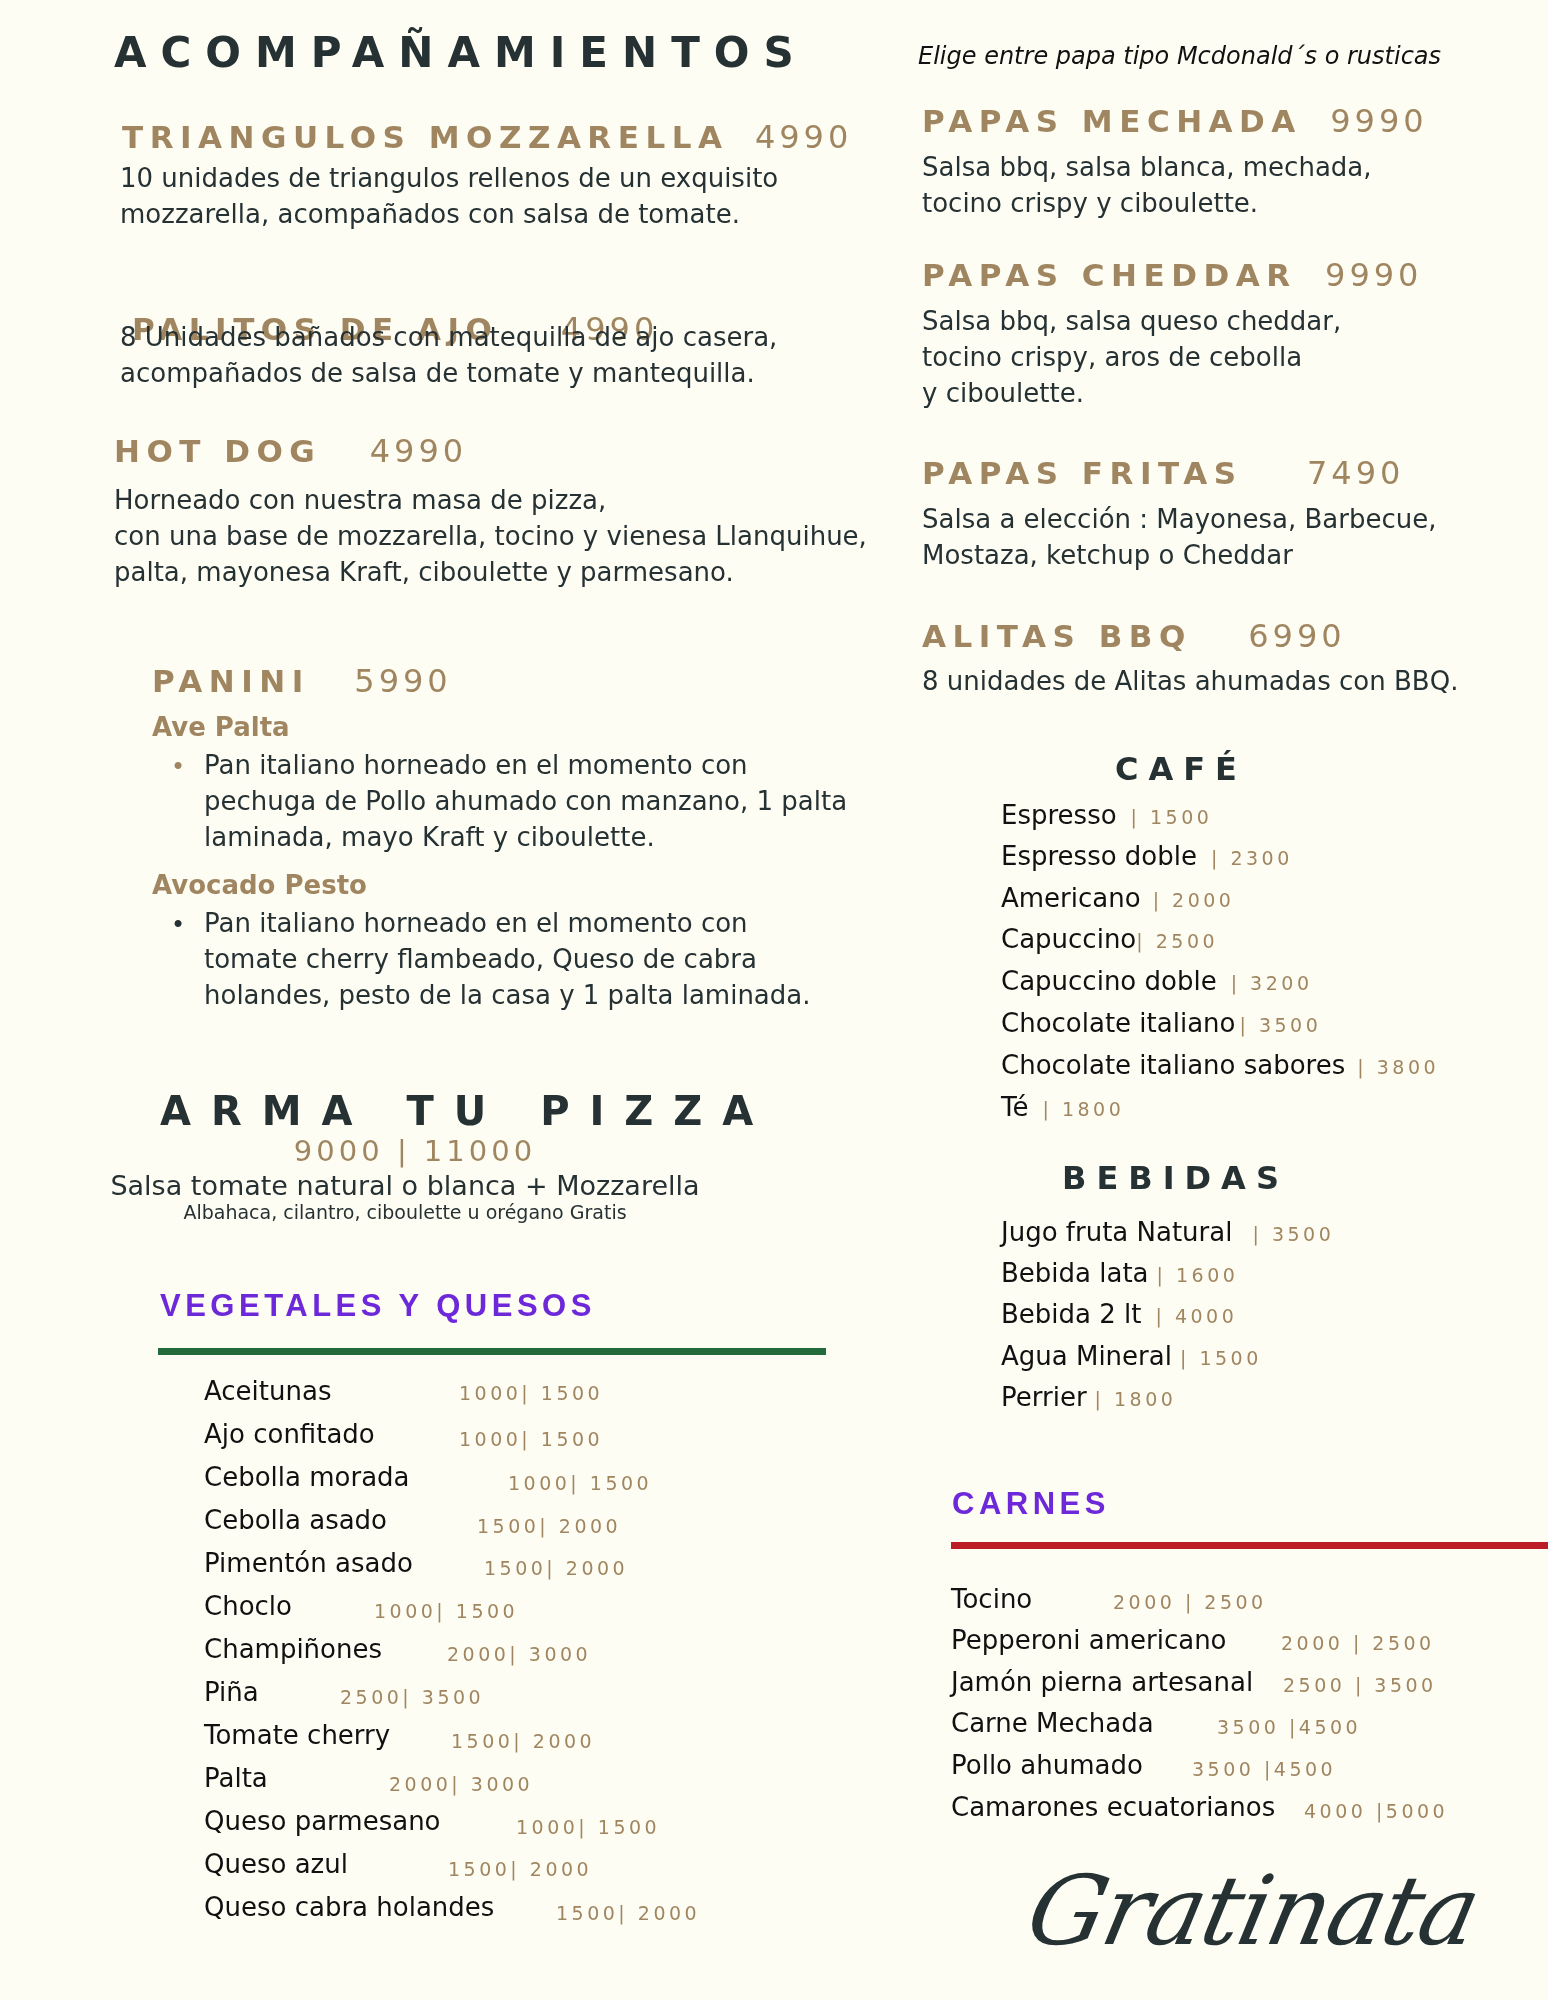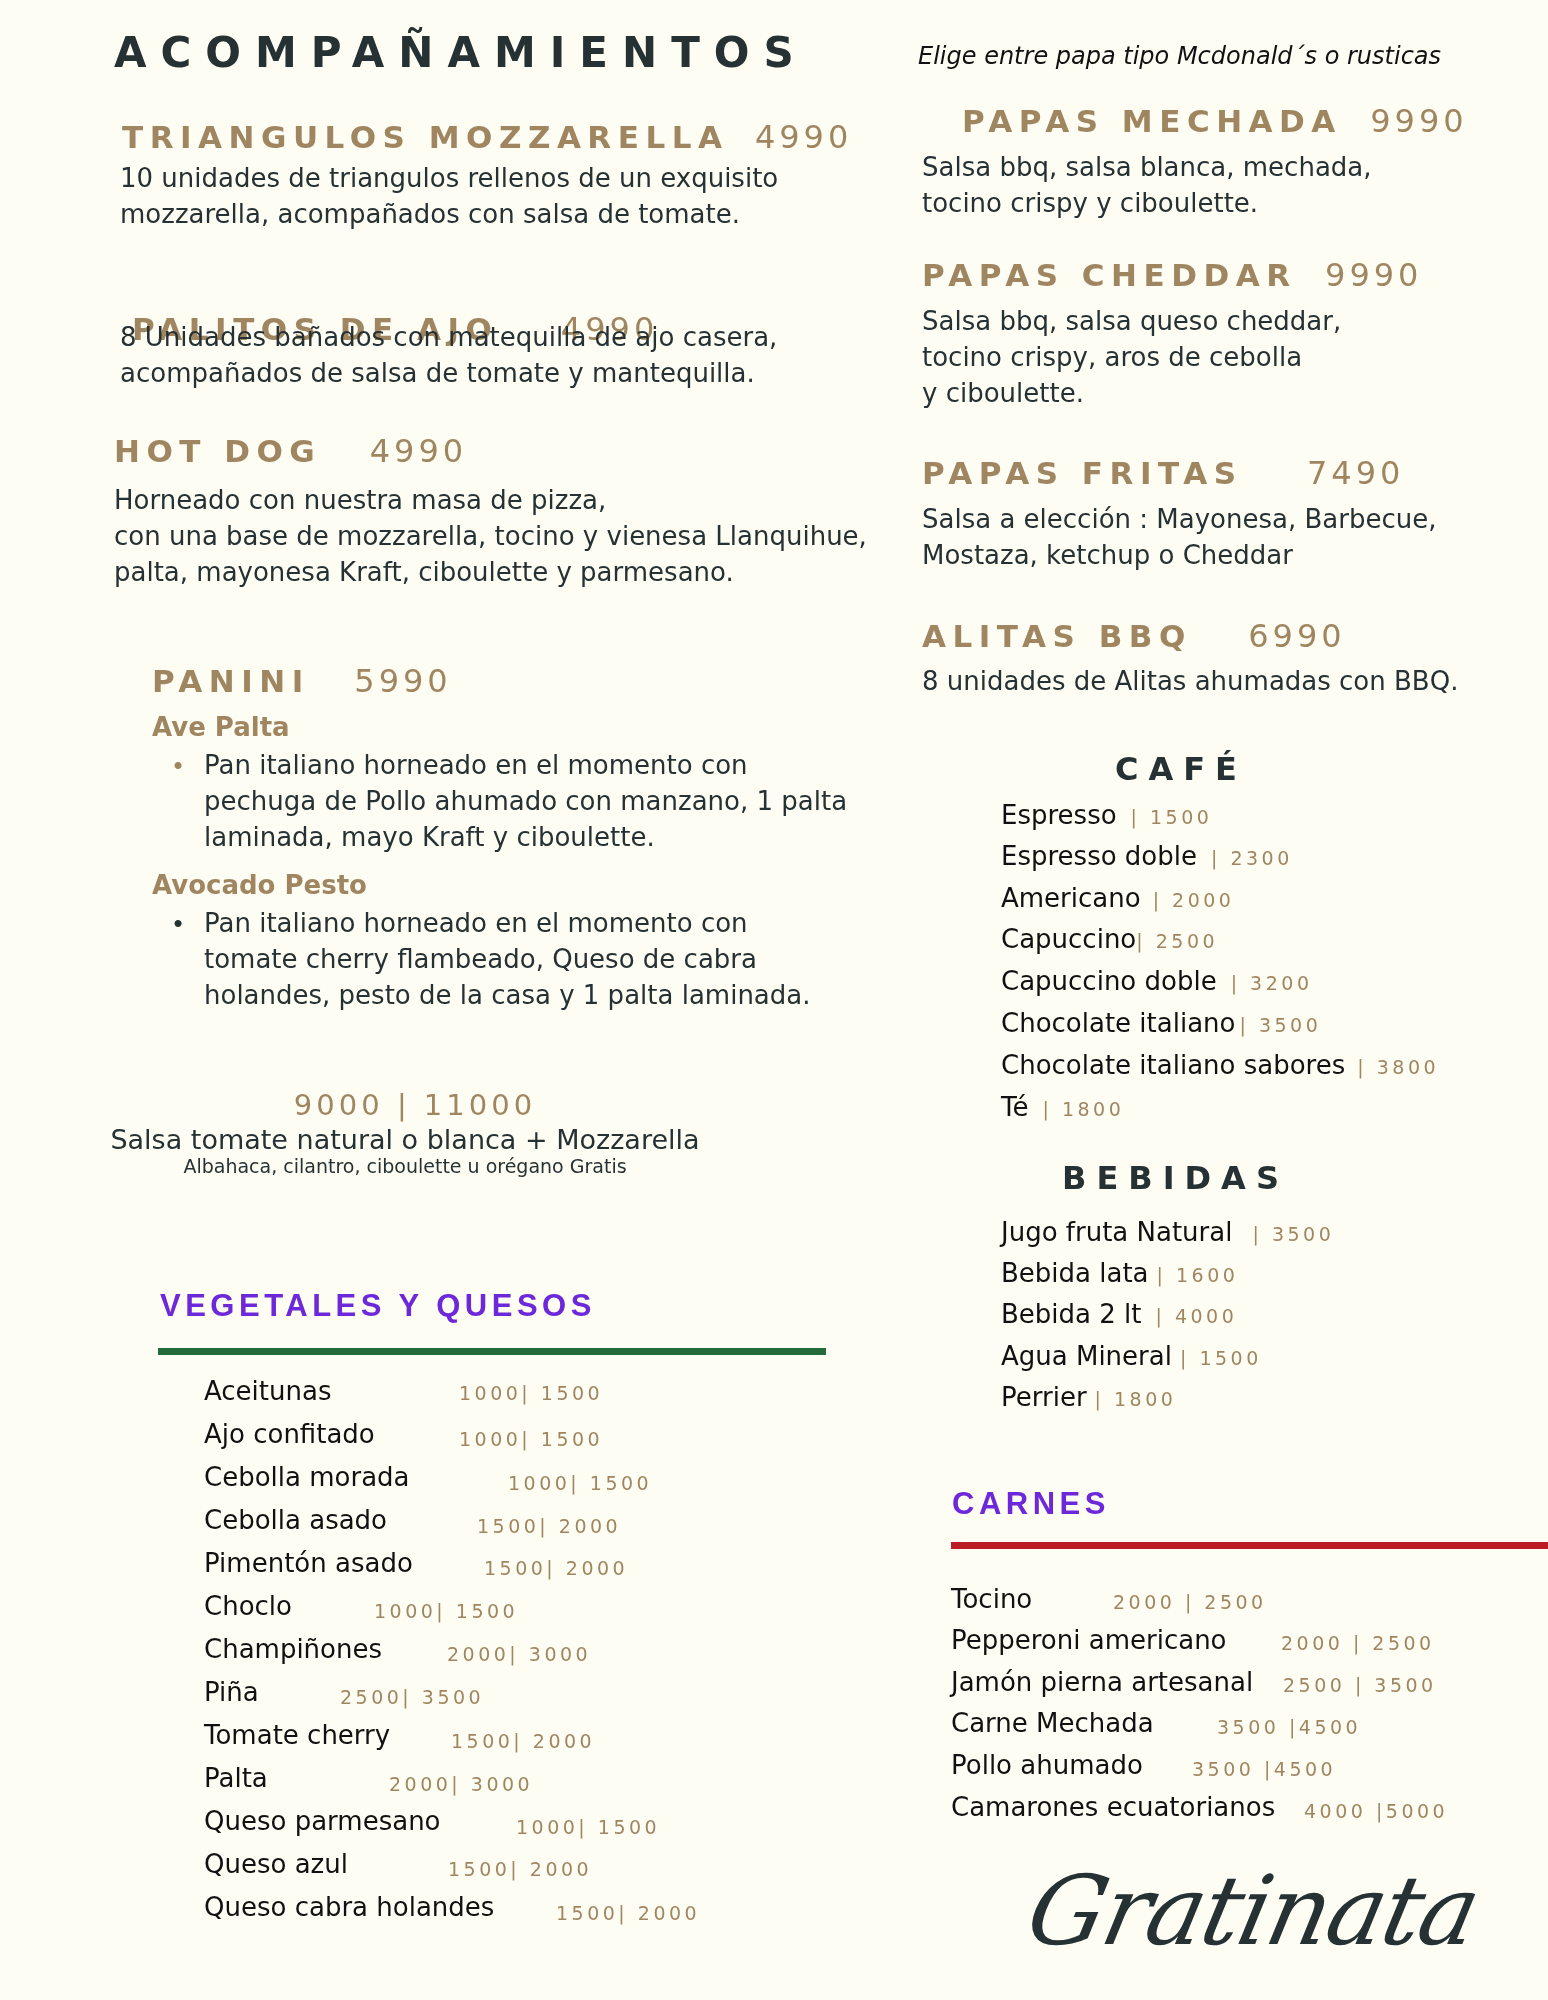--- a/index.html
+++ b/index.html
@@ -128,7 +128,7 @@
 
 <div class="abs" style="left:918px; top:42px; font-family:'DejaVu Sans',sans-serif; font-style:italic; font-size:24px; color:#111;">Elige entre papa tipo Mcdonald´s o rusticas</div>
 
-<div class="abs" style="left:962px; top:102px;text-align:center;">
+<div class="abs" style="left:922px; top:102px;text-align:center;">
   <span class="item-head">PAPAS MECHADA</span>
   <span class="item-price" style="margin-left:24px;">9990</span>
 </div>

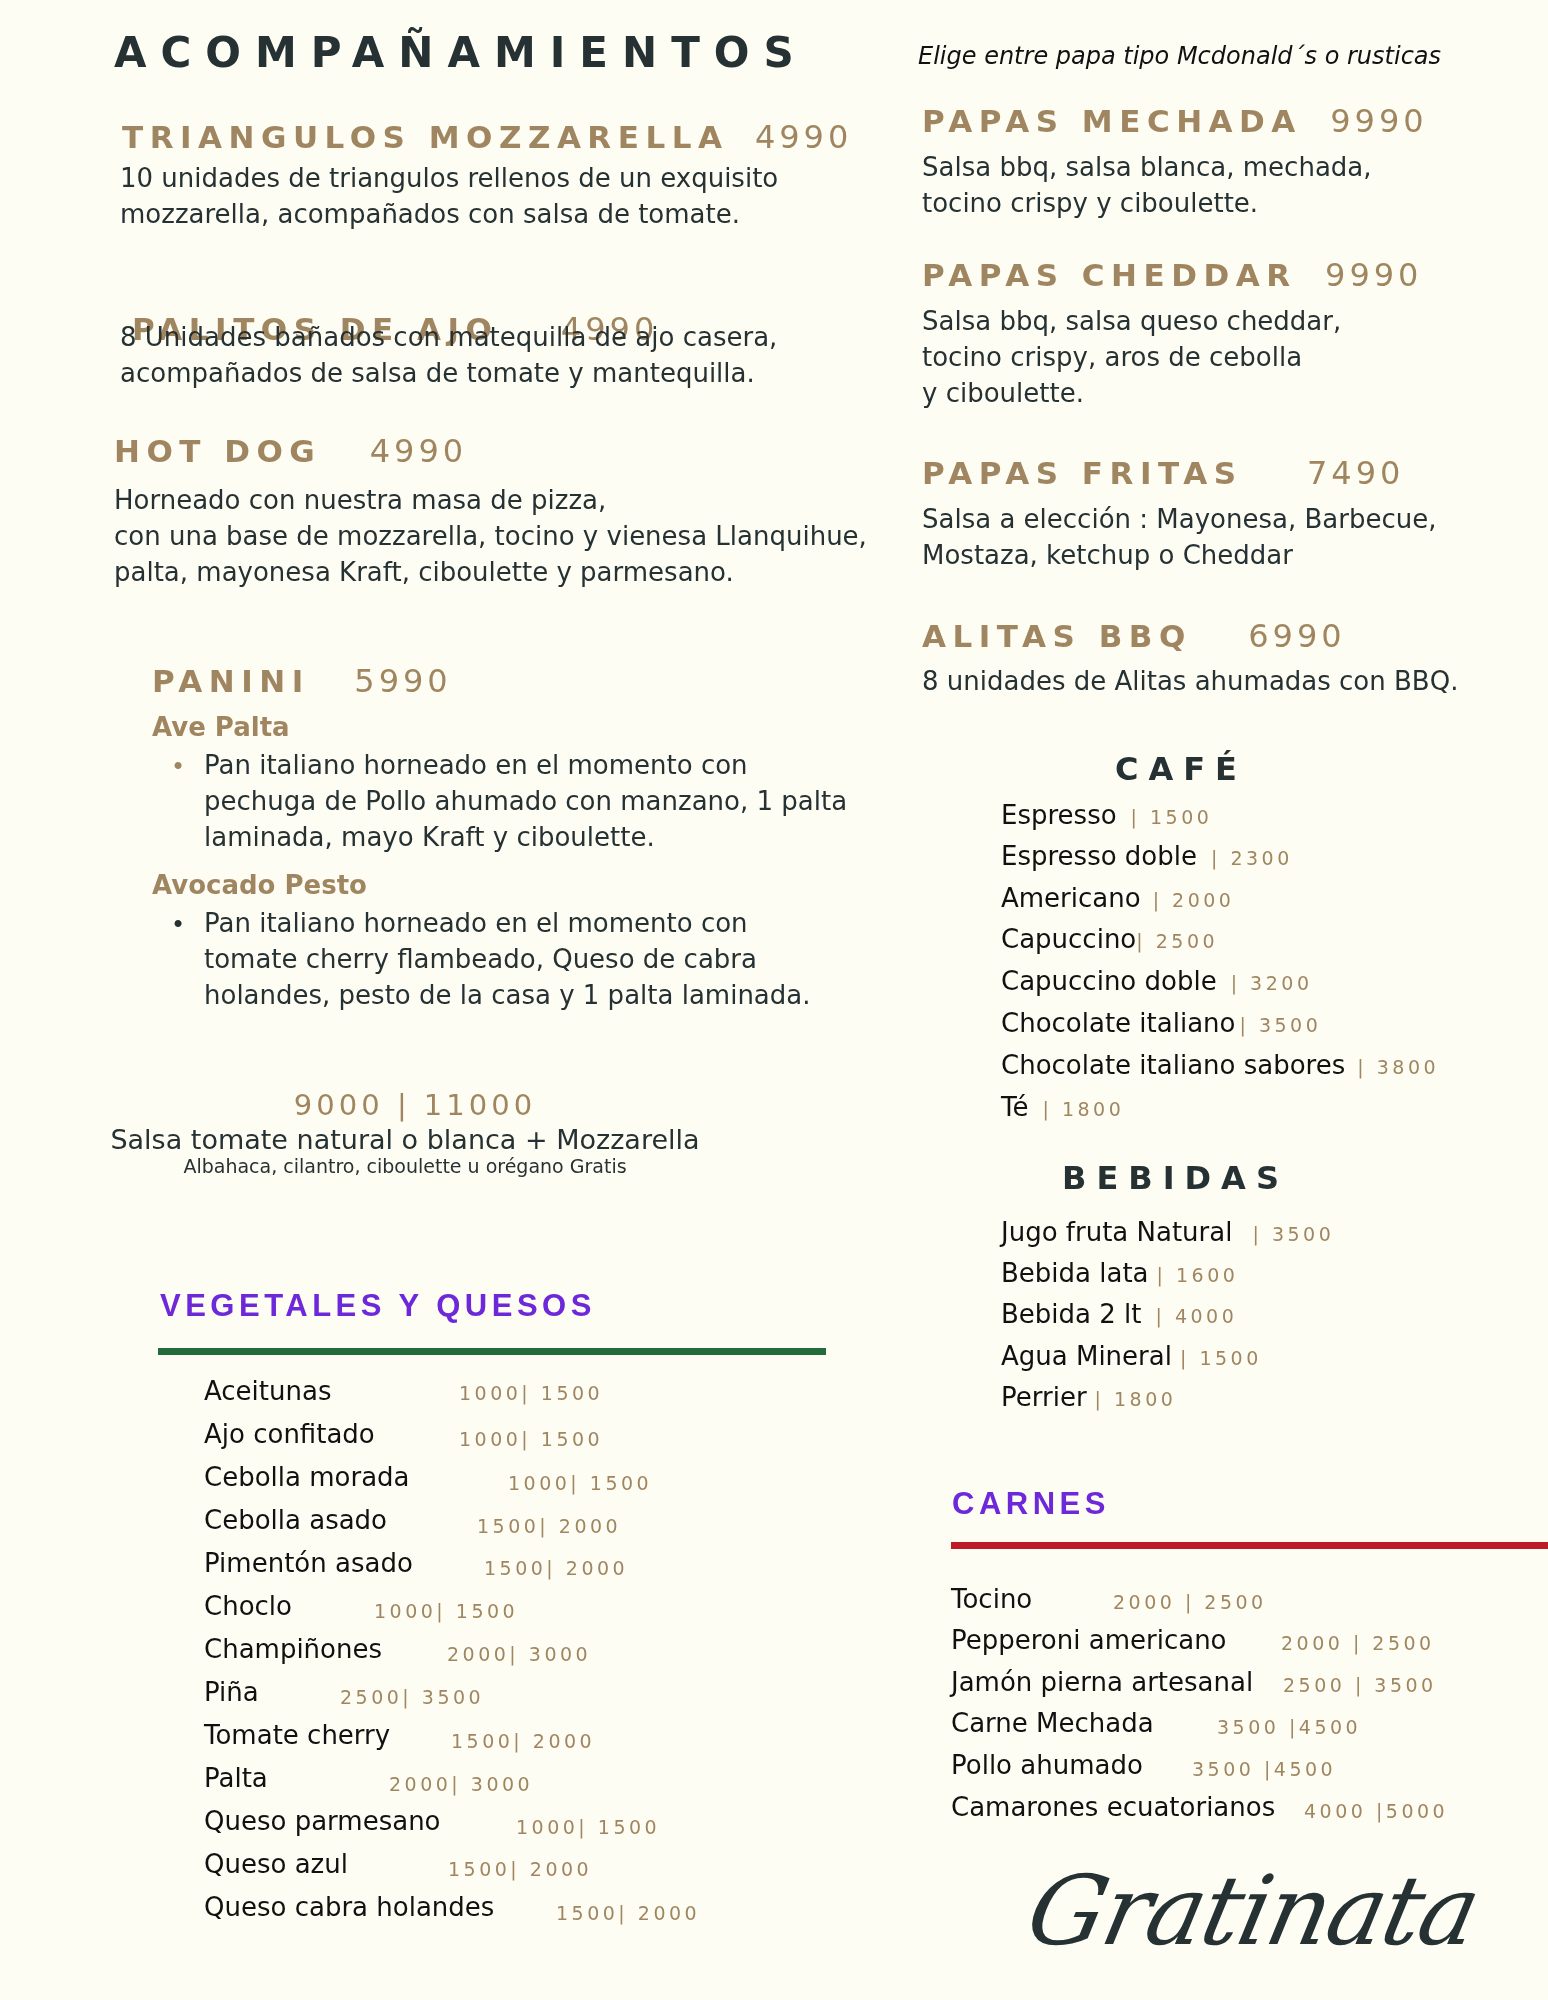--- a/index.html
+++ b/index.html
@@ -102,6 +102,7 @@
 </div>
 
 <div class="abs" style="left:140px; top:1088px; width:620px; text-align:center;">
+  <div style="font-family:'DejaVu Sans',sans-serif; font-weight:bold; font-size:40px; letter-spacing:20px; color:#263133; margin-left:20px;">ARMA TU PIZZA</div>
   <div style="font-family:'DejaVu Sans',sans-serif; font-size:29px; letter-spacing:4px; color:#a08660; margin-top:0px; margin-left:-70px;">9000 | 11000</div>
   <div style="font-family:'DejaVu Sans',sans-serif; font-size:27px; color:#263133; margin-top:2px; margin-left:-90px;">Salsa tomate natural o blanca + Mozzarella</div>
   <div style="font-family:'DejaVu Sans',sans-serif; font-size:19px; color:#263133; margin-left:-90px;">Albahaca, cilantro, ciboulette u orégano Gratis</div>

